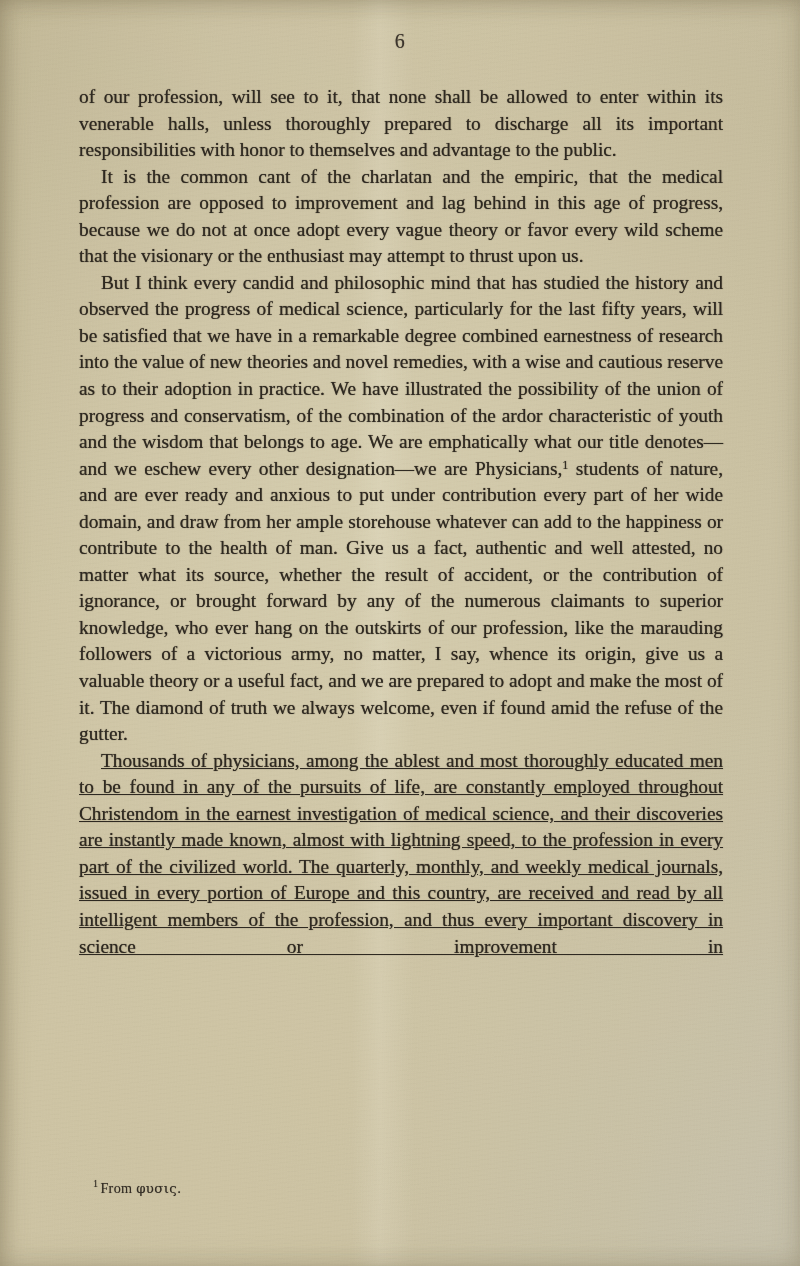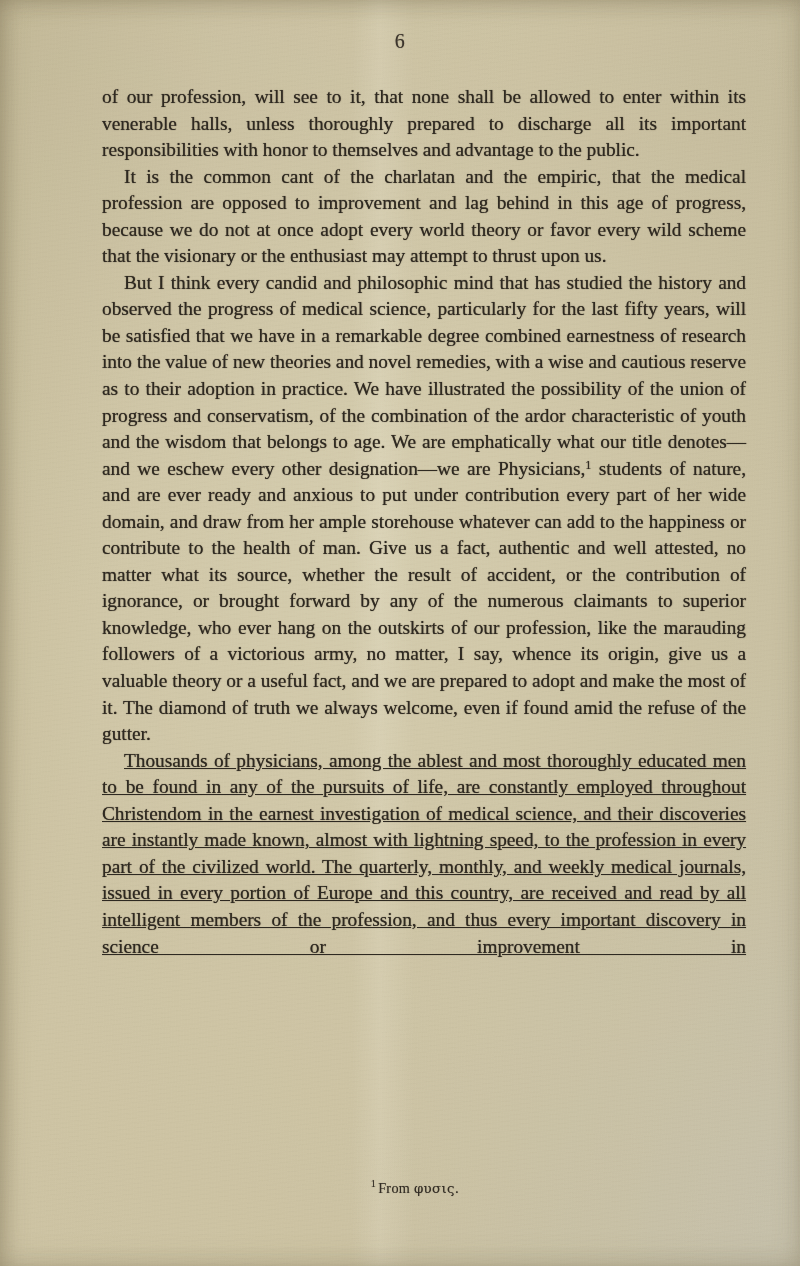--- a/index.html
+++ b/index.html
@@ -73,7 +73,7 @@
   .textblock {
     position: absolute;
     top: 84px;
-    left: 102px;
+    left: 79px;
     width: 644px;
     font-size: 19.3px;
     line-height: 26.55px;

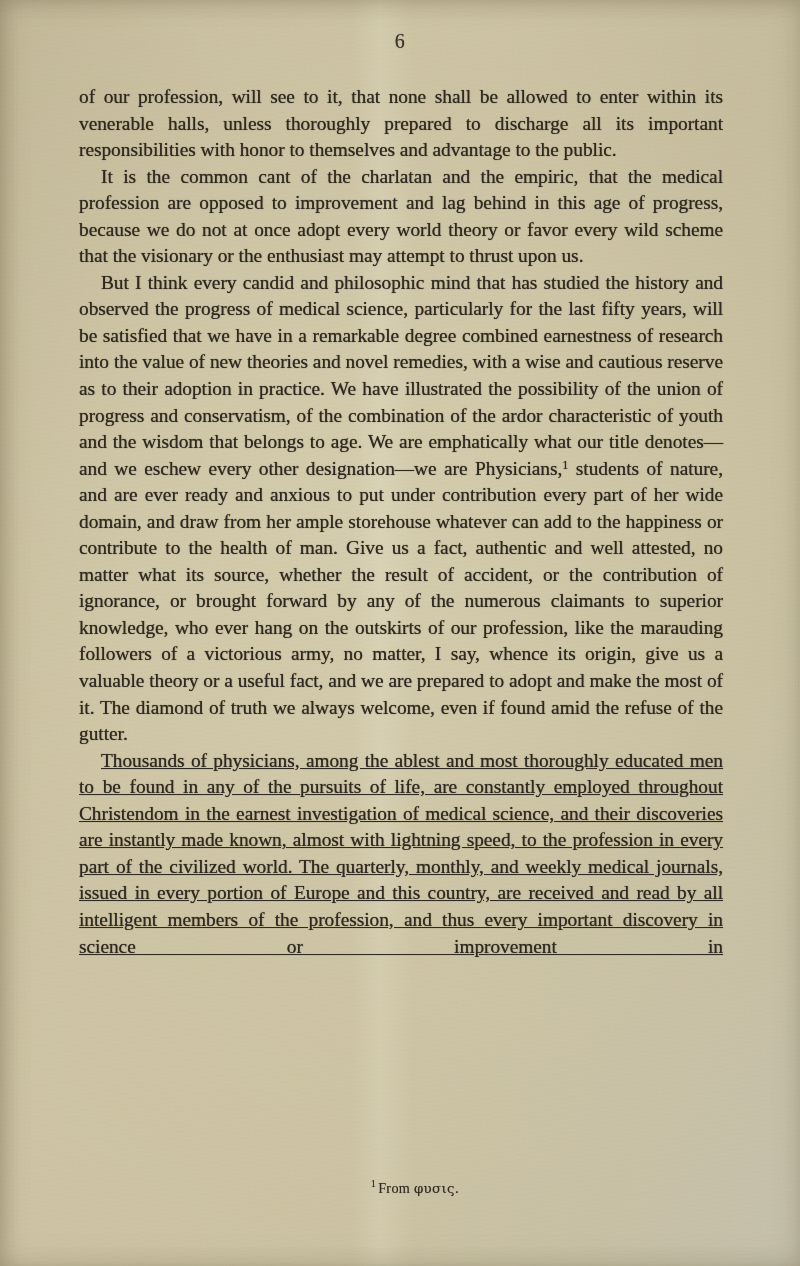--- a/index.html
+++ b/index.html
@@ -138,7 +138,7 @@
 
     <p class="noindent">of our profession, will see to it, that none shall be allowed to enter within its venerable halls, unless thoroughly prepared to discharge all its important responsibilities with honor to themselves and advantage to the public.</p>
 
-    <p>It is the common cant of the charlatan and the empiric, that the medical profession are opposed to improvement and lag behind in this age of progress, because we do not at once adopt every world theory or favor every wild scheme that the visionary or the enthusiast may attempt to thrust upon us.</p>
+    <p>It is the common cant of the charlatan and the empiric, that the medical profession are opposed to improvement and lag behind in this age of progress, because we do not at once adopt every vague theory or favor every wild scheme that the visionary or the enthusiast may attempt to thrust upon us.</p>
 
     <p><span>But I think every candid and philosophic mind that has studied the history and observed the progress of medical science, particularly for the last fifty years, will be satisfied that we have in a remarkable degree combined earnestness of research into the value of new theories and novel remedies, with a wise and cautious reserve as to their adoption in practice. We have illustrated the possibility of the union of progress and conservatism, of the combination of the ardor characteristic of youth and the wisdom that belongs to age. We are emphatically what our title denotes—and we eschew every other designation—we are Physicians,</span><sup class="fn">1</sup><span> students of nature, and are ever ready and anxious to put under contribution every part of her wide domain, and draw from her ample storehouse whatever can add to the happiness or contribute to the health of man. Give us a fact, authentic and well attested, no matter what its source, whether the result of accident, or the contribution of ignorance, or brought forward by any of the numerous claimants to superior knowledge, who ever hang on the outskirts of our profession, like the marauding followers of a victorious army, no matter, I say, whence its origin, give us a valuable theory or a useful fact, and we are prepared to adopt and make the most of it. The diamond of truth we always welcome, even if found amid the refuse of the gutter.</span></p>
 

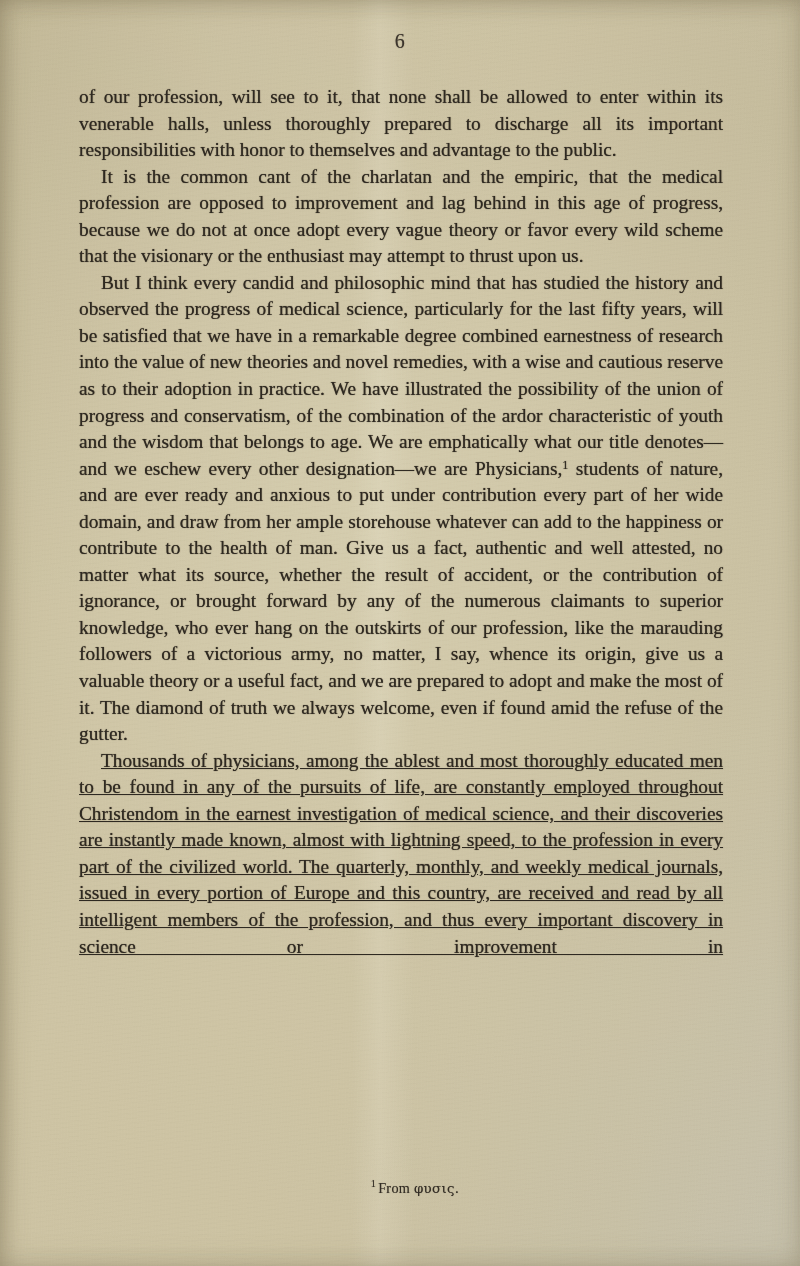--- a/index.html
+++ b/index.html
@@ -107,7 +107,6 @@
     top: 1180px;
     left: 93px;
     width: 644px;
-    text-align: center;
     font-size: 14.2px;
     color: #332d25;
     letter-spacing: 0.3px;

